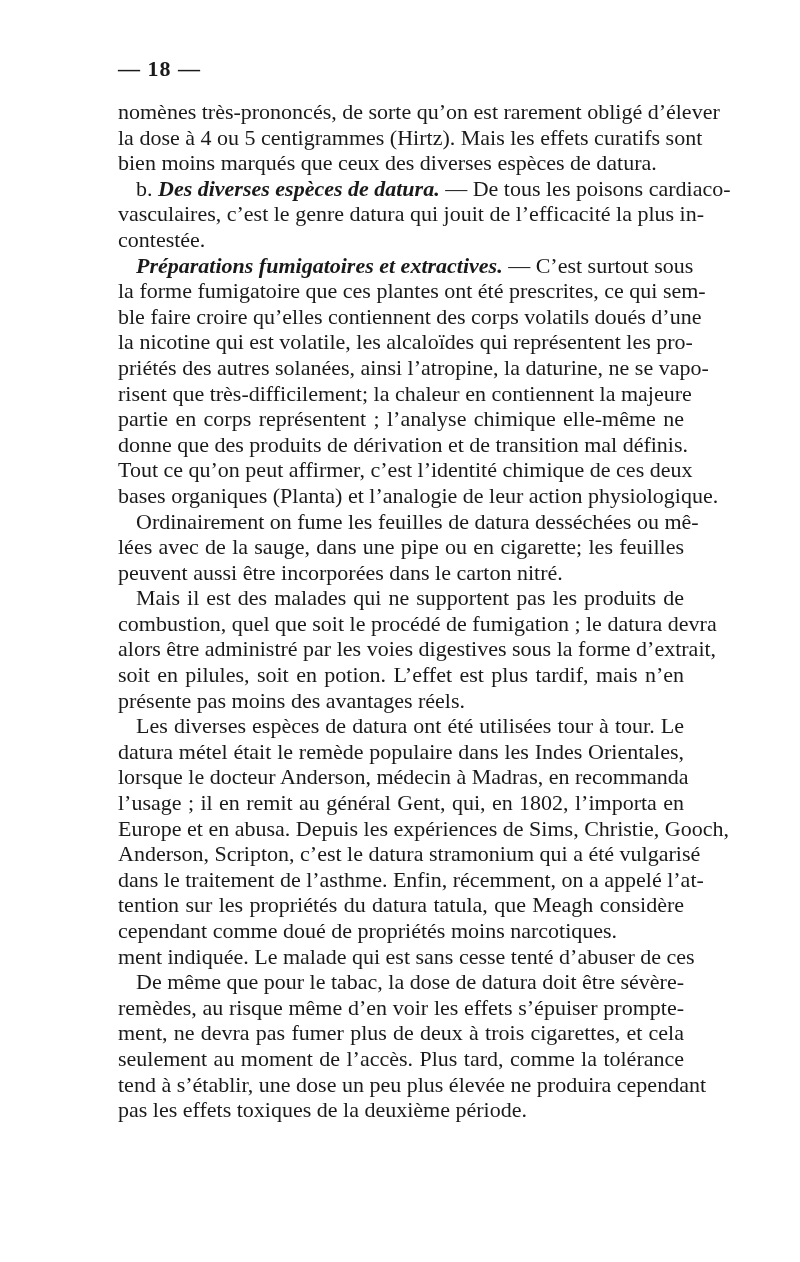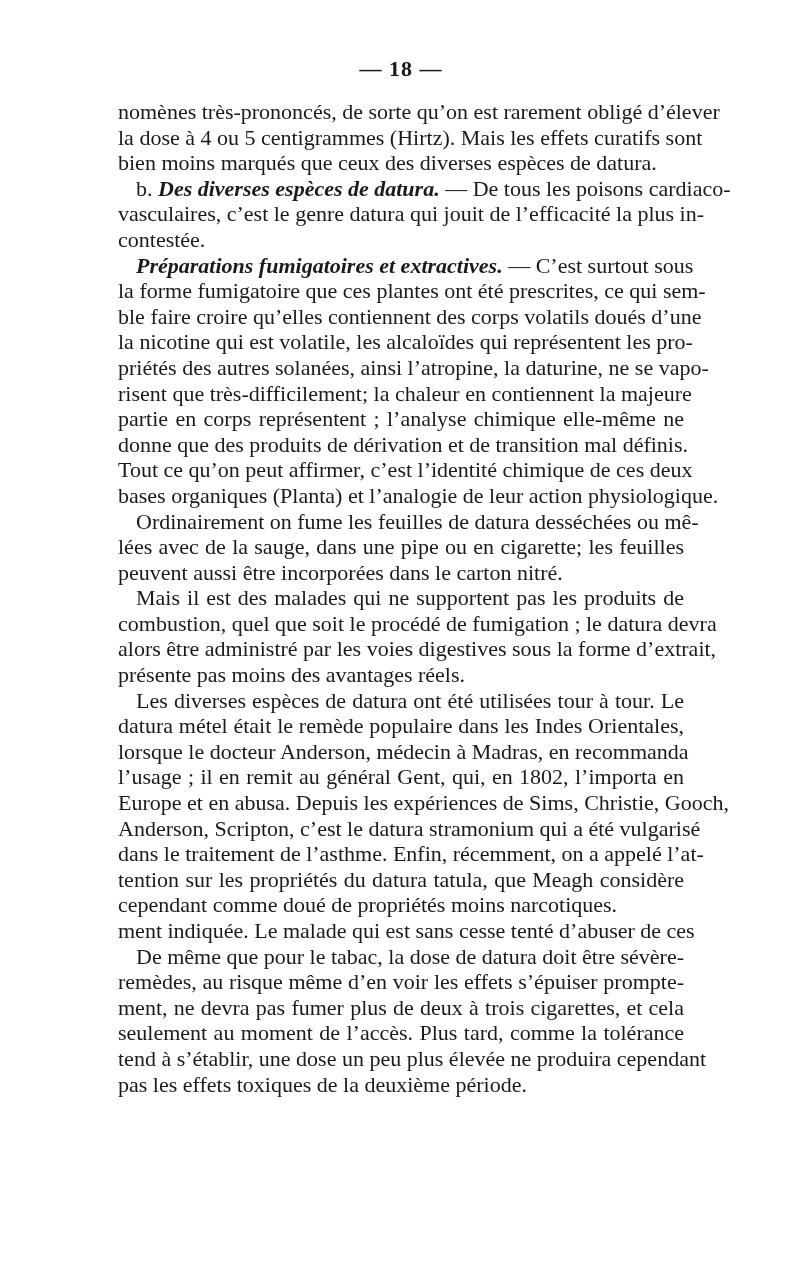--- a/index.html
+++ b/index.html
@@ -10,7 +10,7 @@
       color: #1a1a1a;
     }
     .folio {
-      text-align: center; font-size: 22px; font-weight: bold;
+      font-size: 22px; font-weight: bold;
       height: 34px; line-height: 34px; margin-bottom: 13px;
       letter-spacing: 1px;
     }

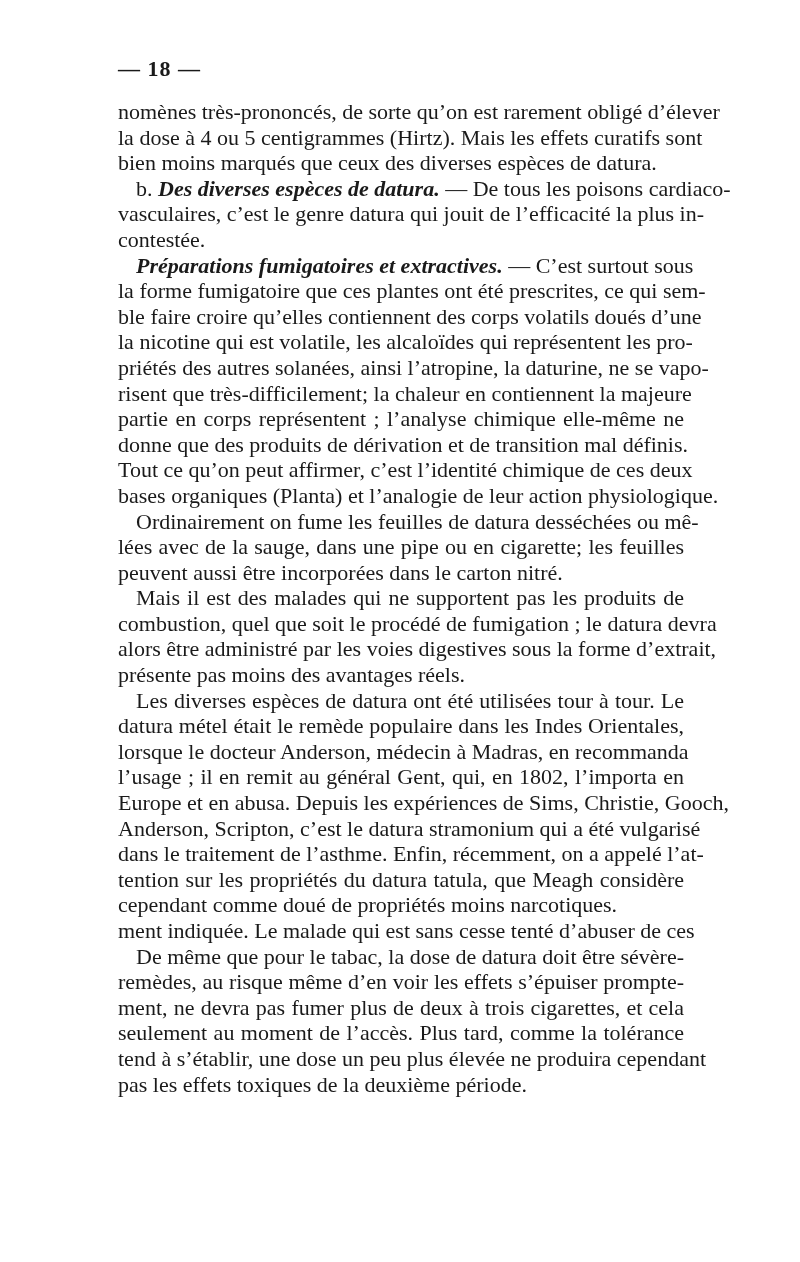--- a/index.html
+++ b/index.html
@@ -51,6 +51,7 @@
     <div class="line indent"><span>Mais il est des malades qui ne supportent pas les produits de</span></div>
     <div class="line"><span>combustion, quel que soit le procédé de fumigation ; le datura devra</span></div>
     <div class="line"><span>alors être administré par les voies digestives sous la forme d’extrait,</span></div>
+    <div class="line"><span>soit en pilules, soit en potion. L’effet est plus tardif, mais n’en</span></div>
     <div class="line last"><span>présente pas moins des avantages réels.</span></div>
     <div class="line indent"><span>Les diverses espèces de datura ont été utilisées tour à tour. Le</span></div>
     <div class="line"><span>datura métel était le remède populaire dans les Indes Orientales,</span></div>

